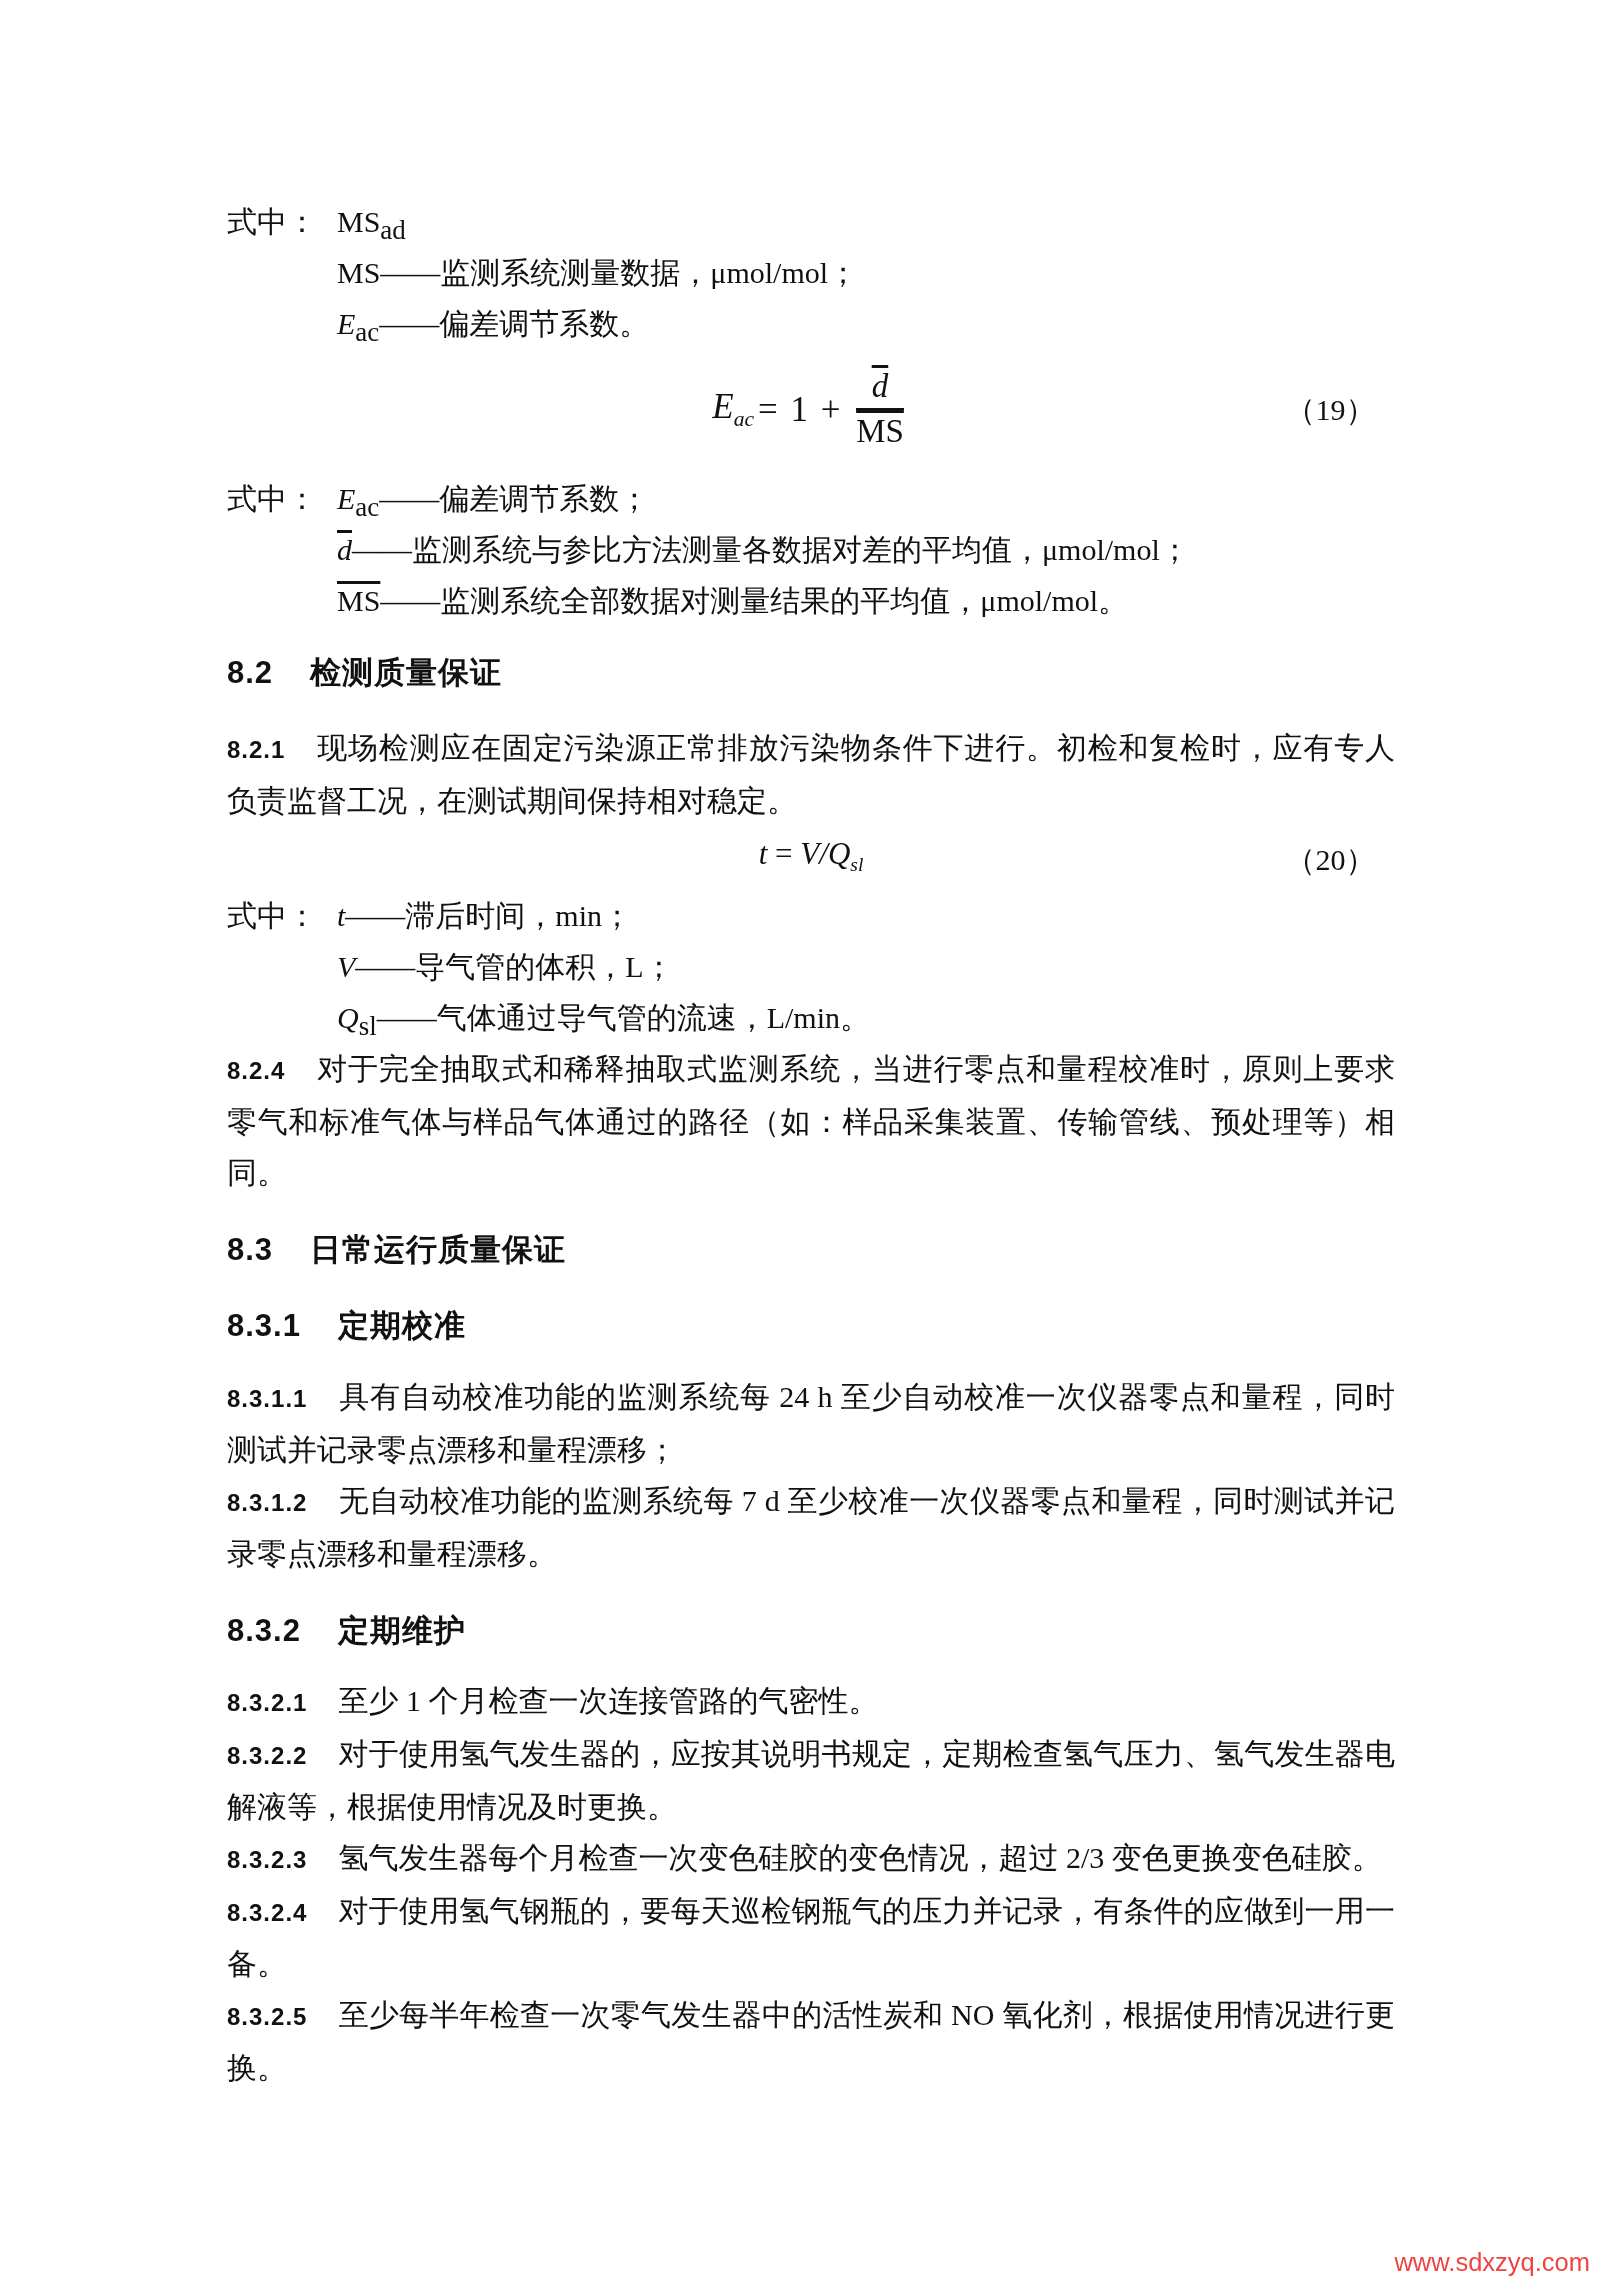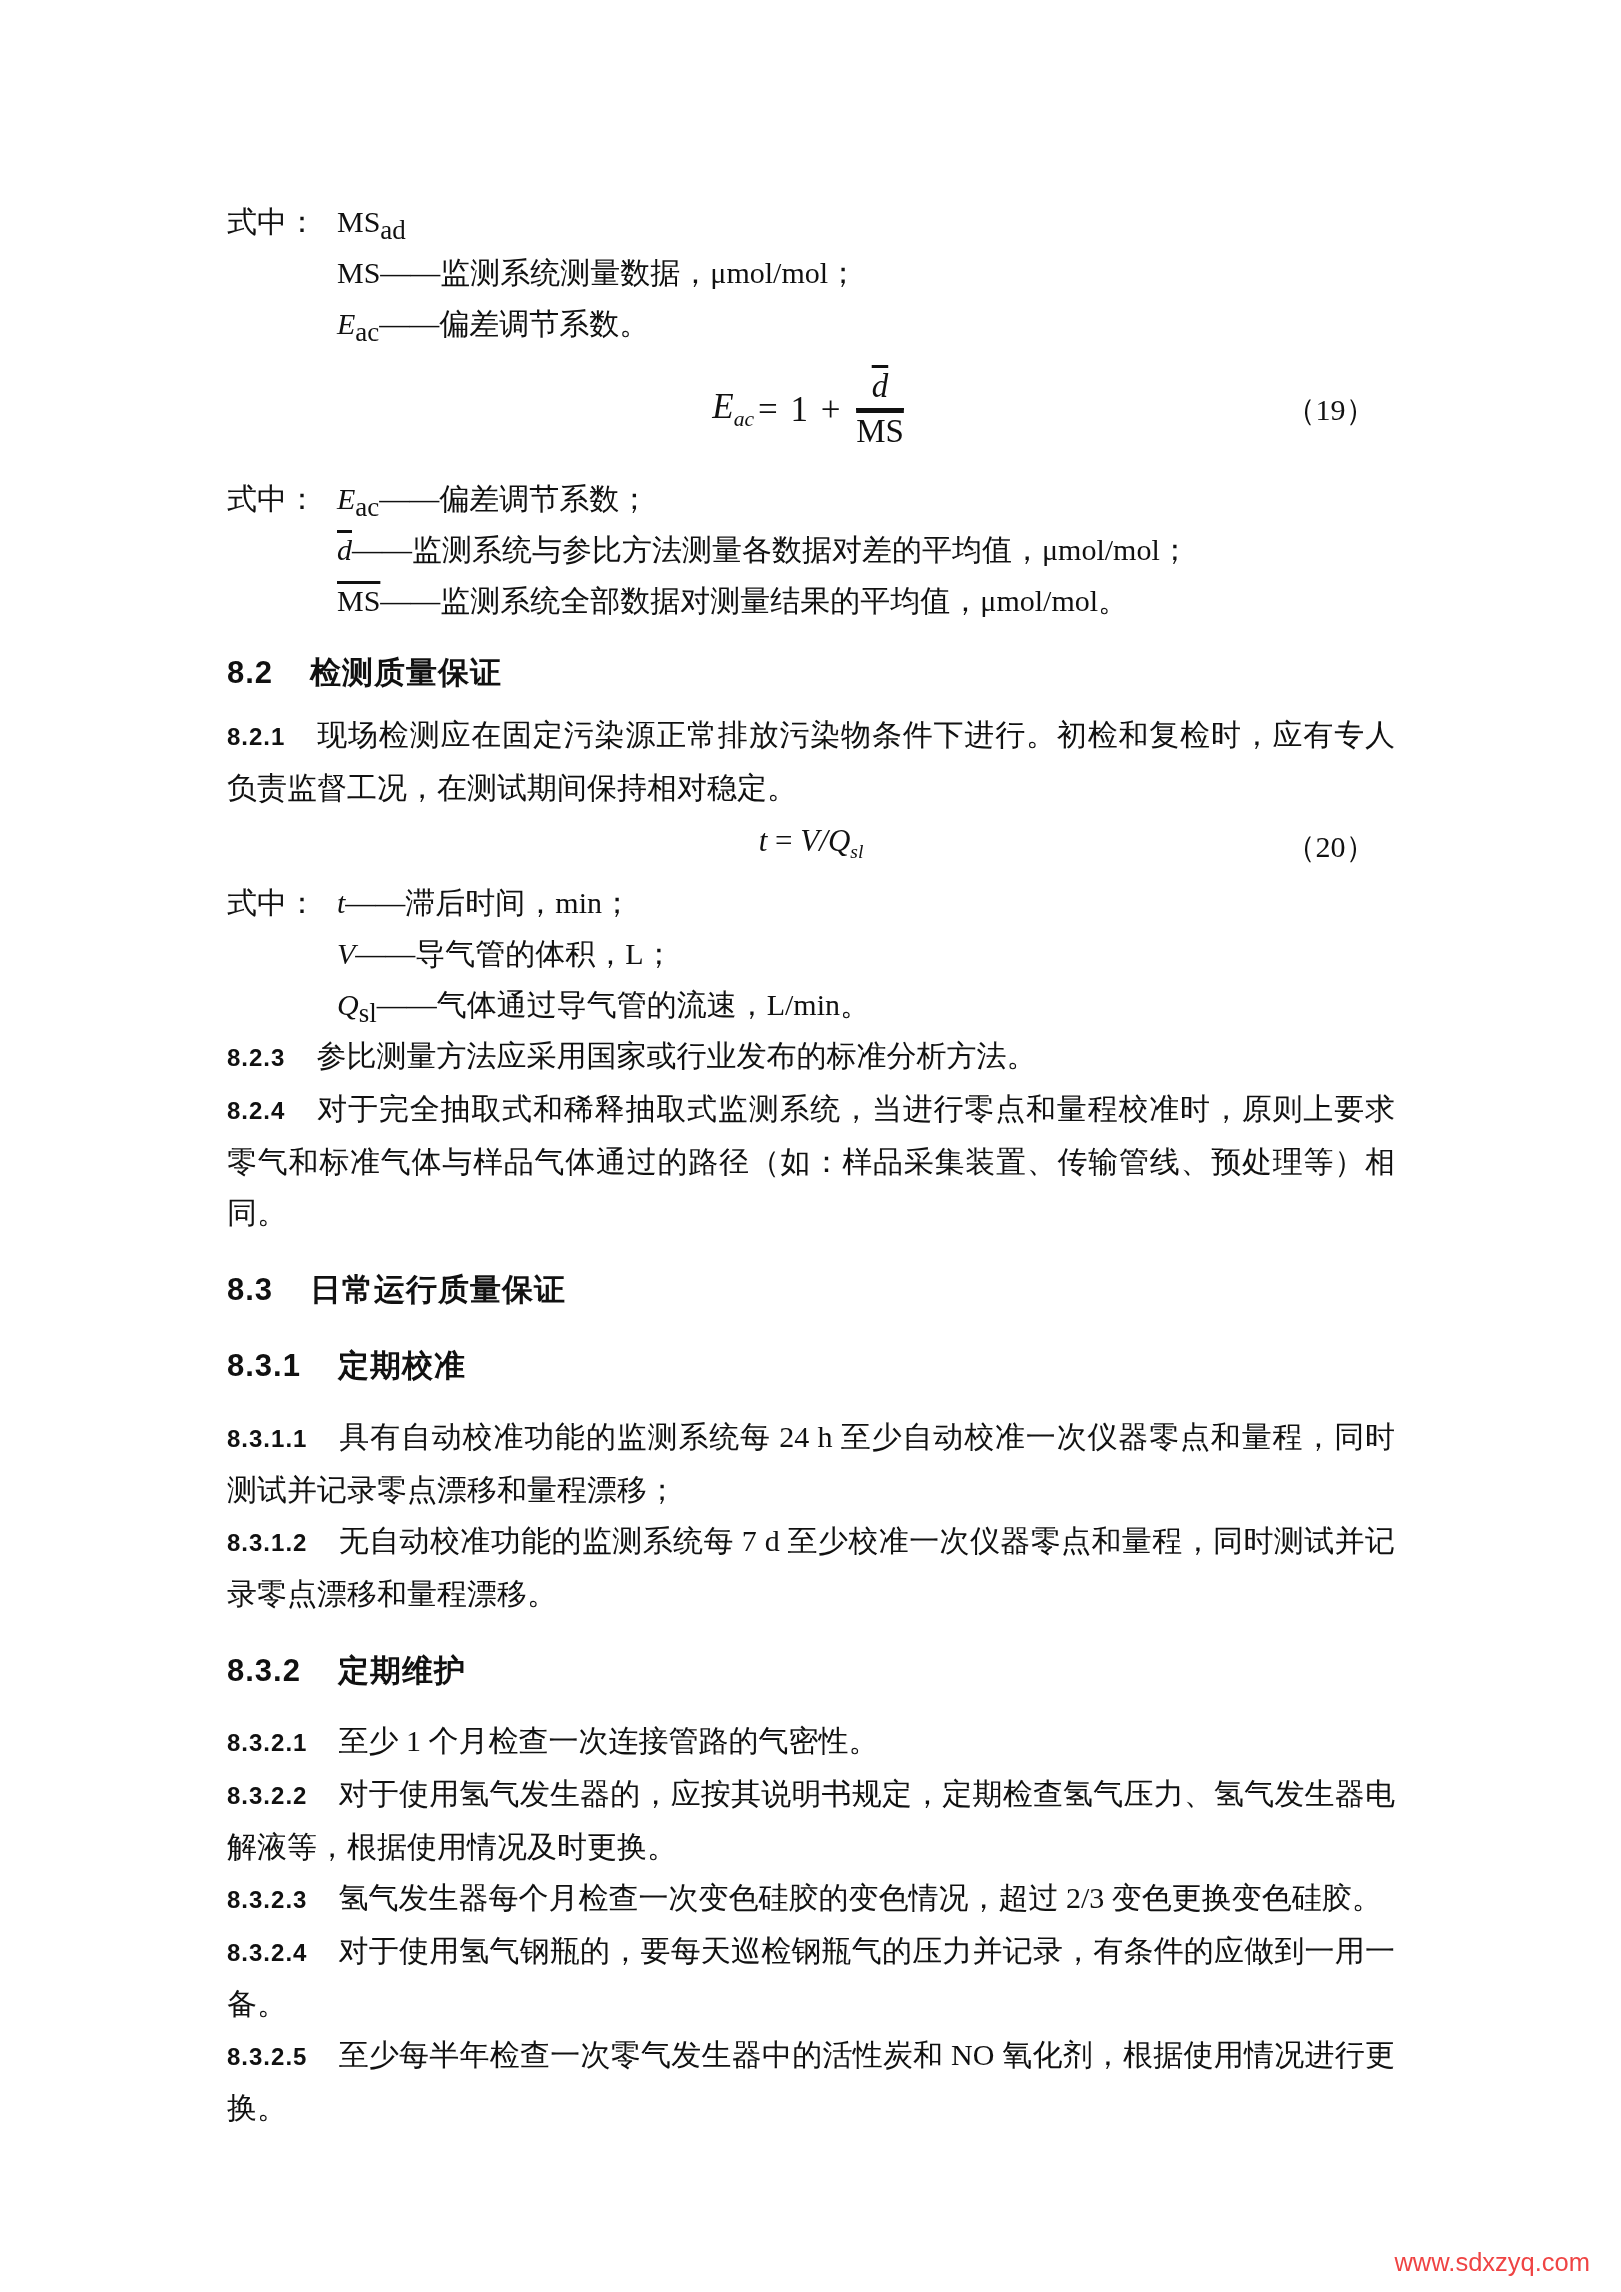--- a/index.html
+++ b/index.html
@@ -45,7 +45,7 @@
        font-family:"Liberation Sans","DejaVu Sans",sans-serif;letter-spacing:1px;}
   .sec .hnum{margin-right:37px;}
   .mt-h2{margin-top:21.6px;}
-  .mb-h2{margin-bottom:11px;}
+  .mb-h2{margin-bottom:24px;}
   .mt-h3{margin-top:25.5px;margin-bottom:19.6px;}
   .watermark{position:absolute;right:31px;bottom:15.7px;font-size:25.5px;color:#ef4444;
              font-family:"Liberation Sans","DejaVu Sans",sans-serif;}

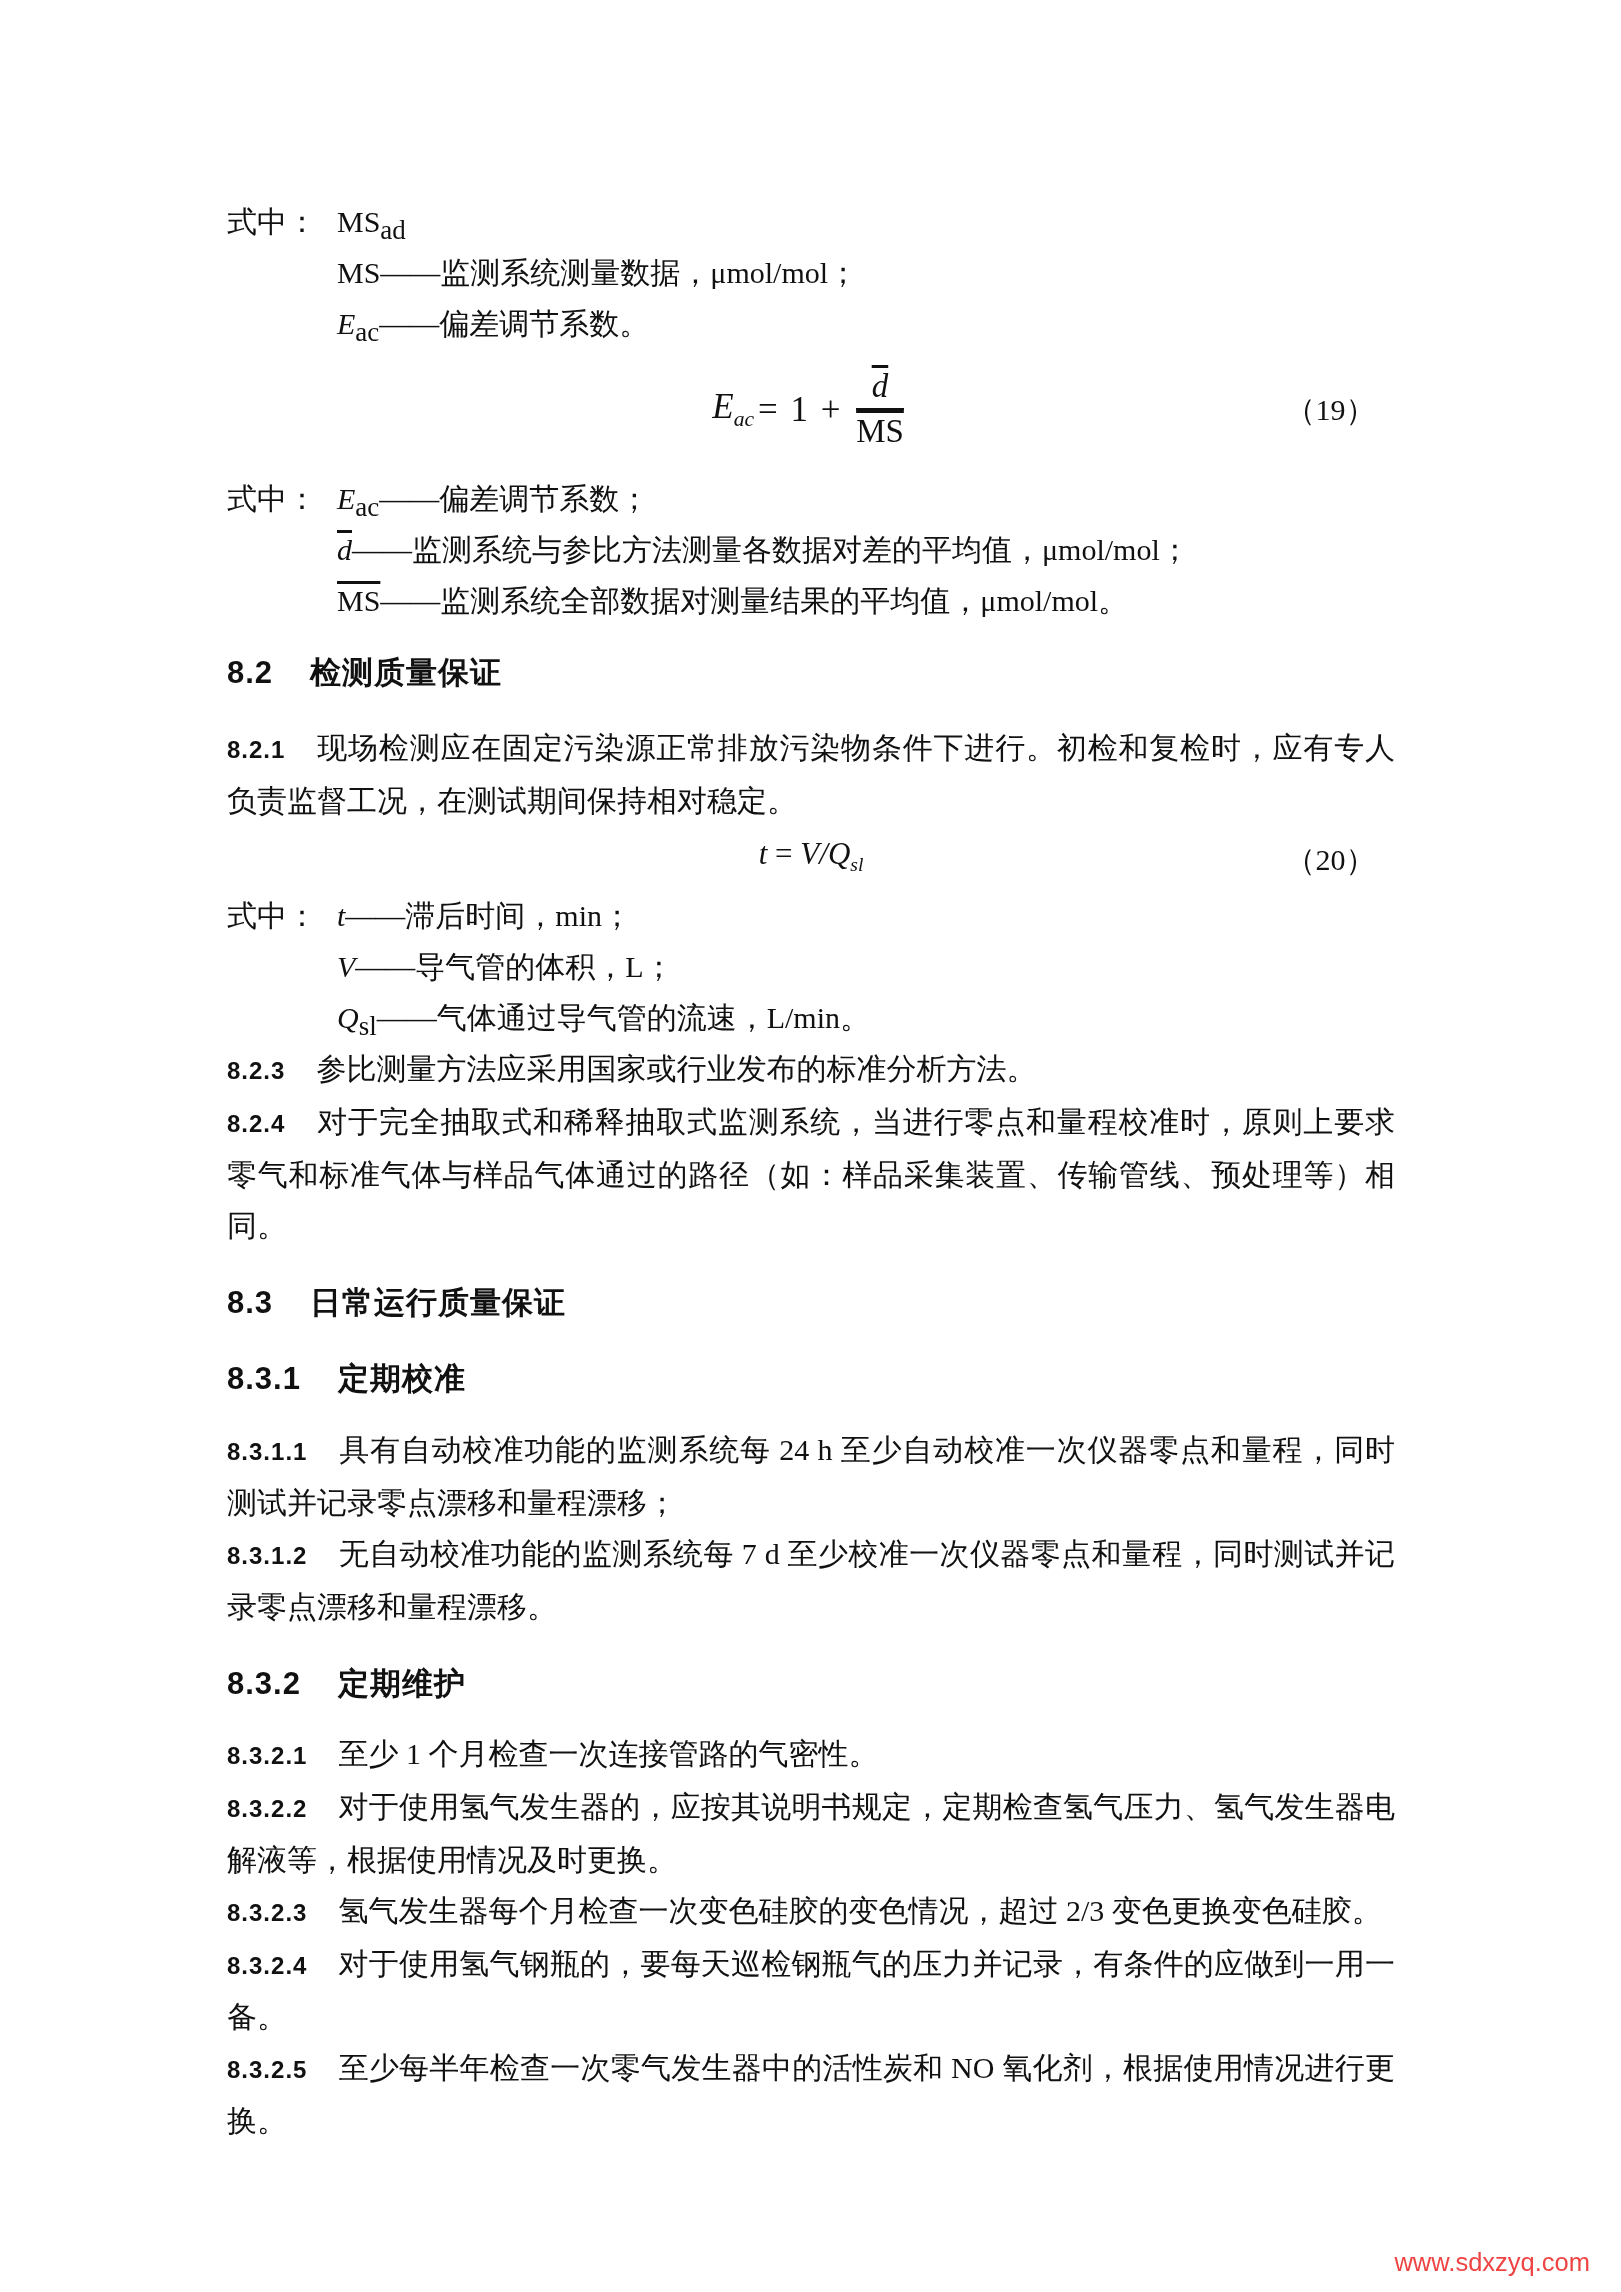--- a/index.html
+++ b/index.html
@@ -132,7 +132,6 @@
       </div>
     </div>
 
-    <p class="clause"><b class="cnum">8.2.3</b><span>参比测量方法应采用国家或行业发布的标准分析方法。</span></p>
     <p class="clause"><b class="cnum">8.2.4</b><span>对于完全抽取式和稀释抽取式监测系统，当进行零点和量程校准时，原则上要求零气和标准气体与样品气体通过的路径（如：样品采集装置、传输管线、预处理等）相同。</span></p>
 
     <h2 class="sec mt-h3">

